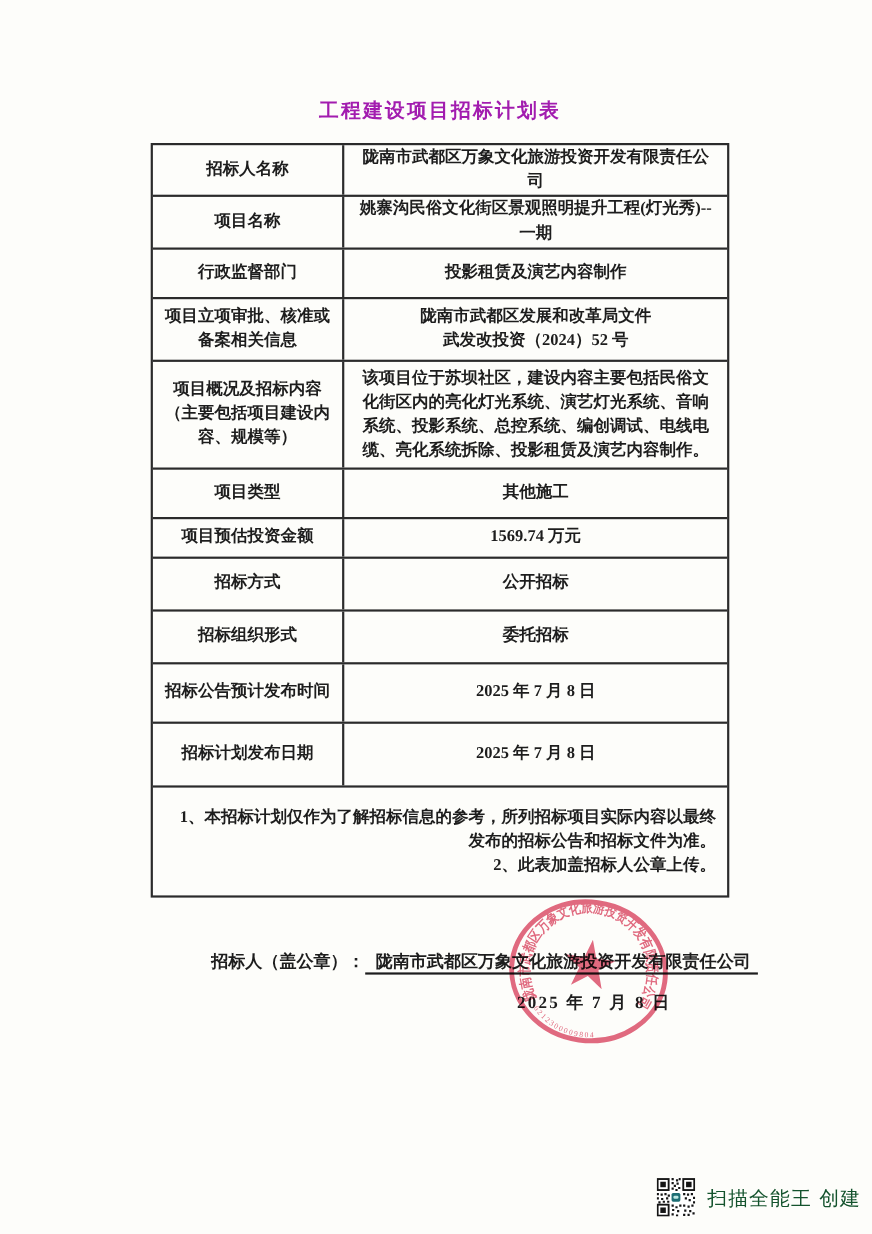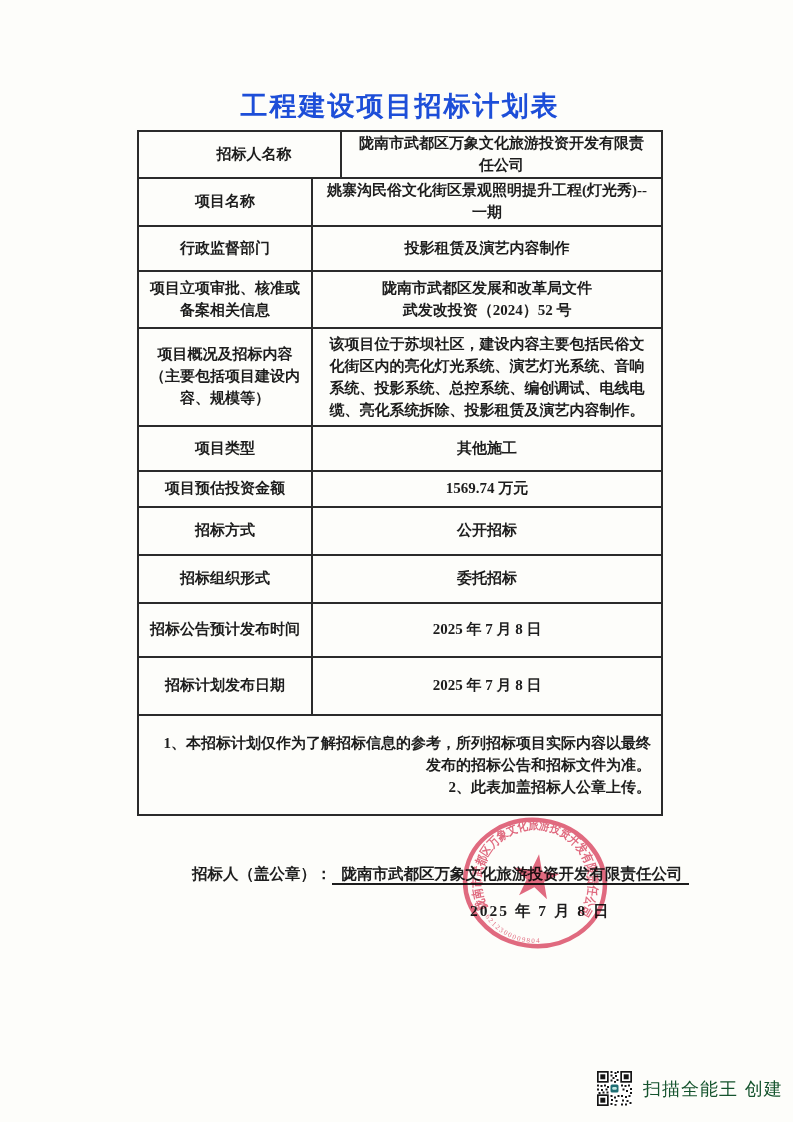--- a/index.html
+++ b/index.html
@@ -12,7 +12,7 @@
   
   .title{
     position:absolute;left:137px;top:88px;width:526px;margin:0;
-    text-align:center;font-size:27px;font-weight:bold;letter-spacing:2px;color:#1d4ed8;
+    text-align:center;font-size:18px;font-weight:bold;letter-spacing:2px;color:#a21caf;
   }
   
   .ttable{

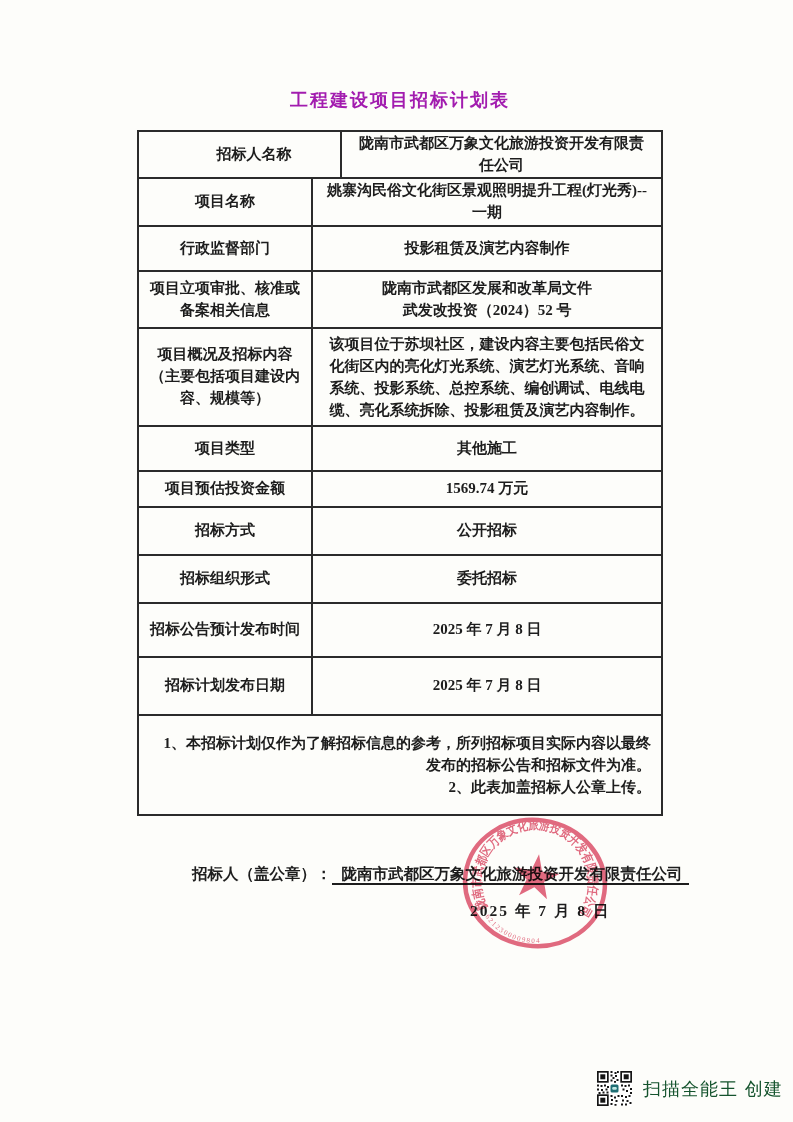--- a/index.html
+++ b/index.html
@@ -21,7 +21,7 @@
     font-size:15px;font-weight:bold;line-height:1.45;
   }
   .trow{display:flex;border-top:2px solid #2b2b2b;box-sizing:border-box;}
-  .trow:first-child{border-top:none;padding-left:29px;}
+  .trow:first-child{border-top:none;}
   .cl{
     width:174px;flex:0 0 174px;border-right:2px solid #2b2b2b;box-sizing:border-box;
     display:flex;align-items:center;justify-content:center;

